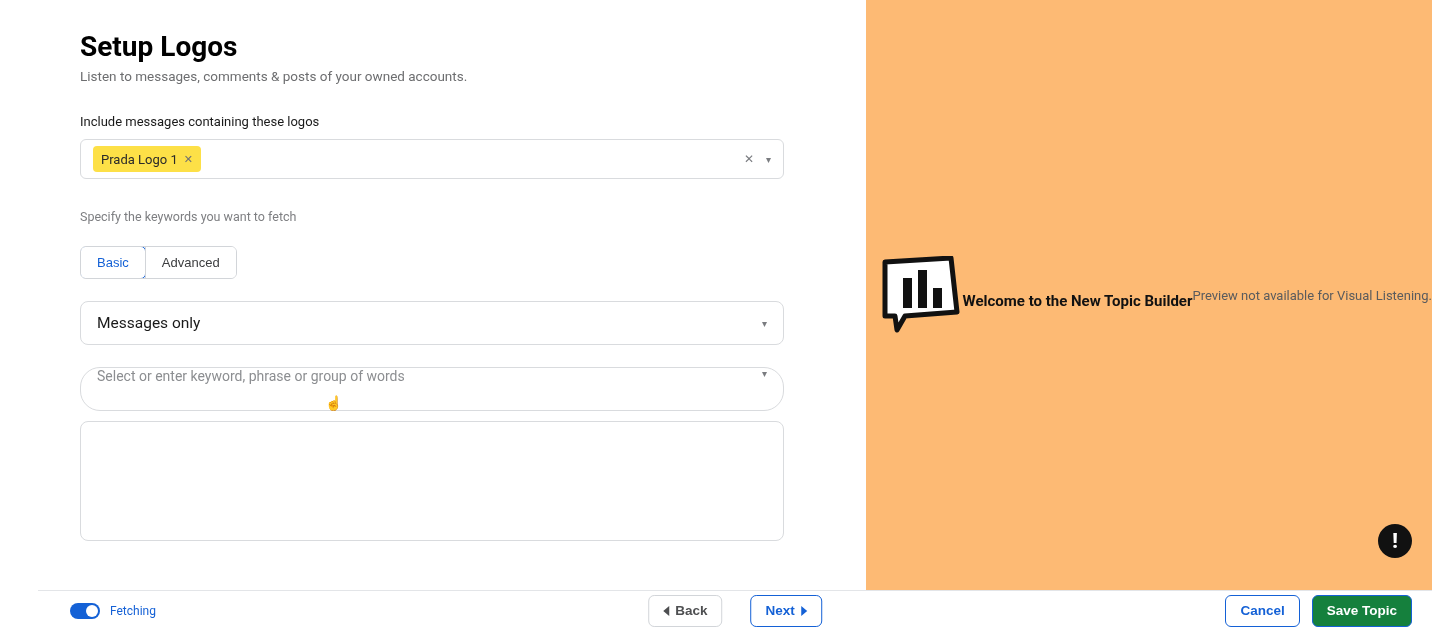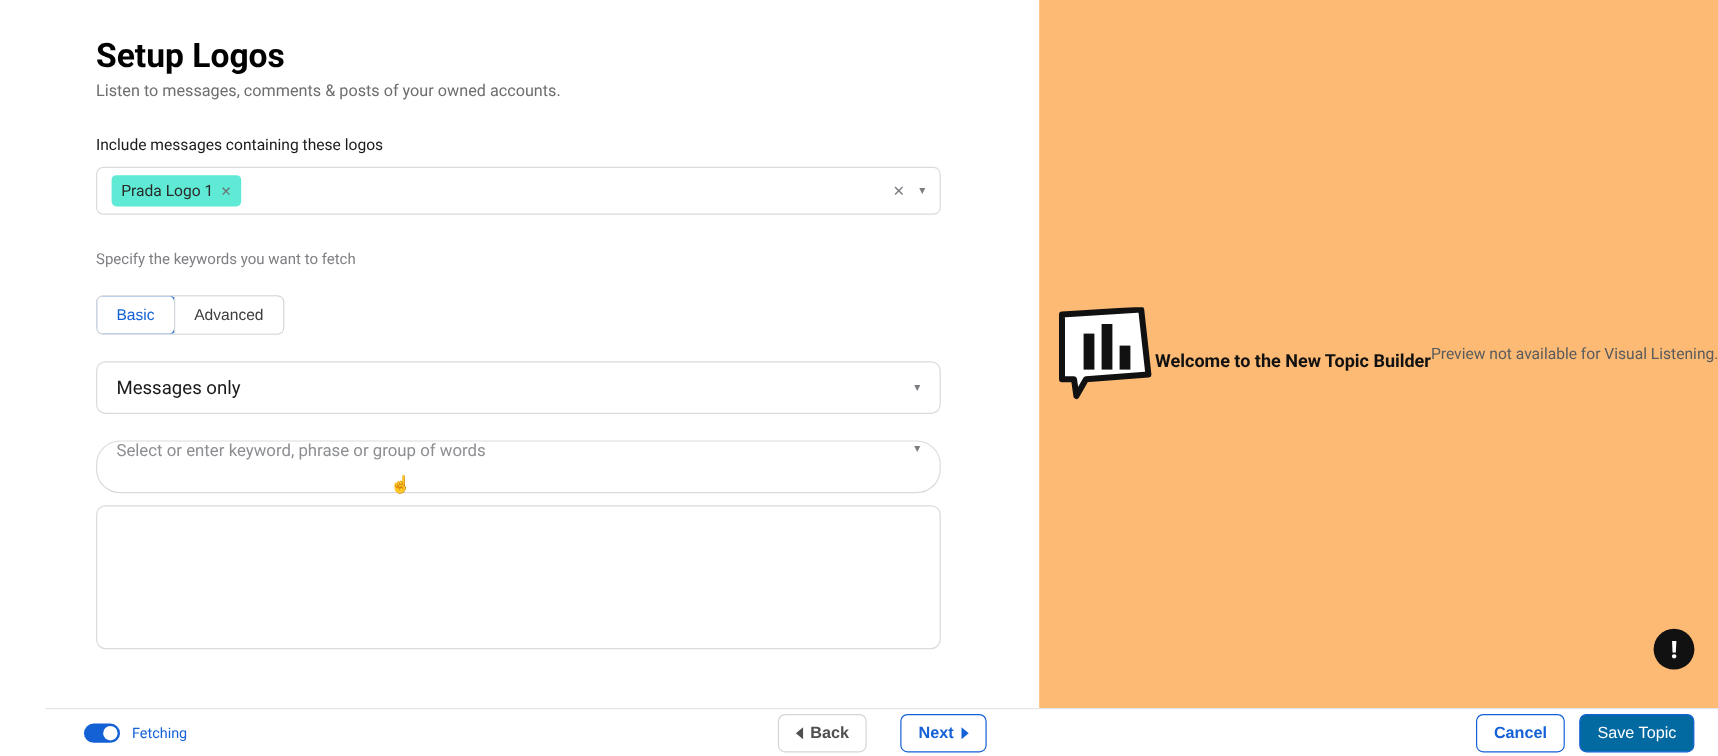--- a/index.html
+++ b/index.html
@@ -61,7 +61,7 @@
       margin-bottom: 30px;
     }
     .chip {
-      background: #5eead4;
+      background: #fde047;
       border-radius: 4px;
       height: 26px;
       display: inline-flex;

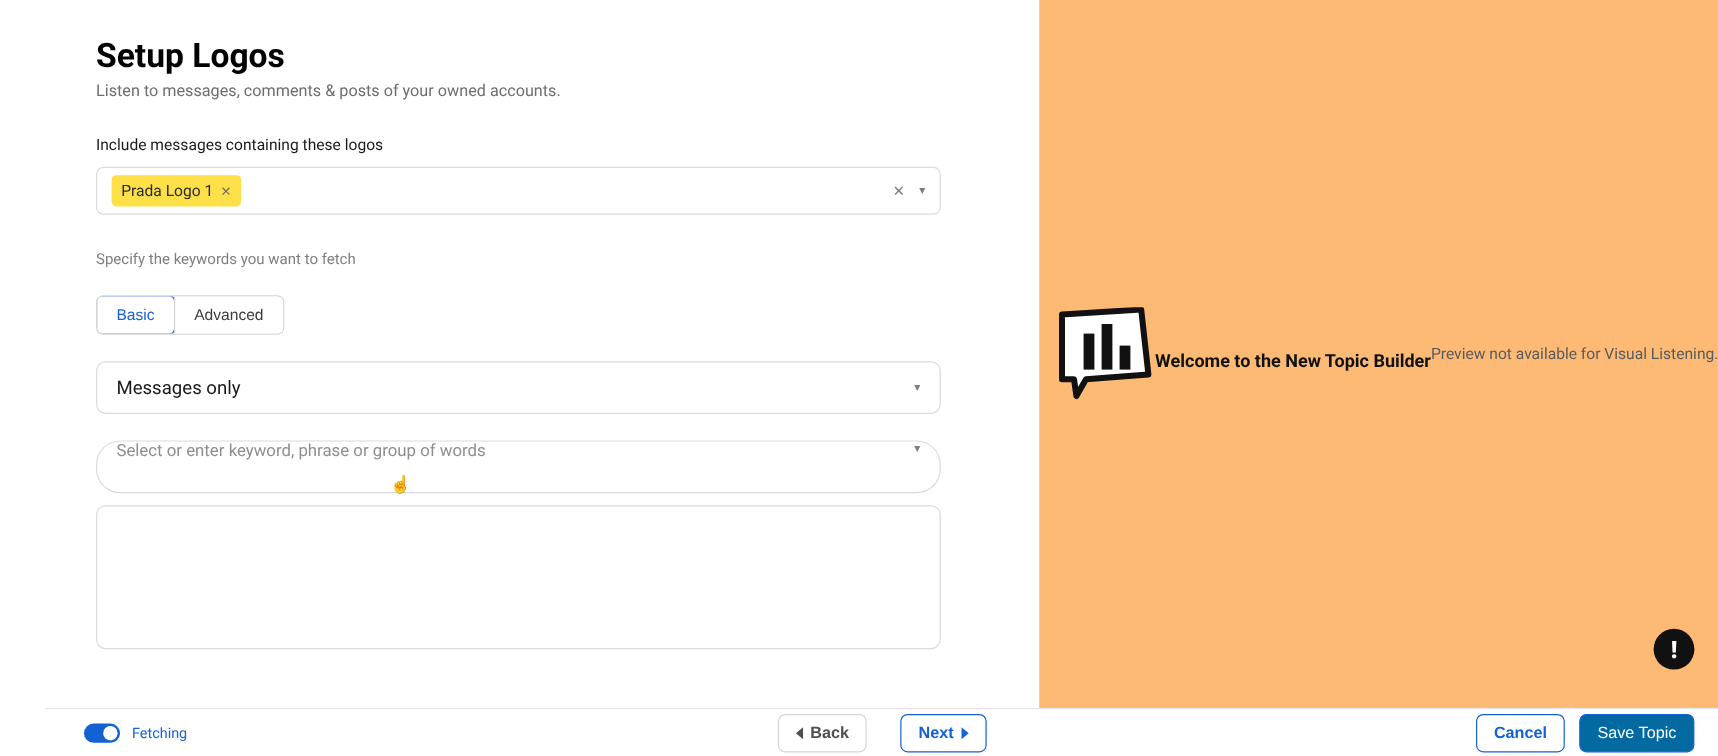--- a/index.html
+++ b/index.html
@@ -288,10 +288,10 @@
       color: #1461d6;
     }
     .btn-solid-blue {
-      background: #0369a1;
+      background: #15803d;
       color: #fff;
       border-color: #1461d6;
-      font-weight: 400;
+      font-weight: 700;
     }
     .tri-left {
       width: 0;

